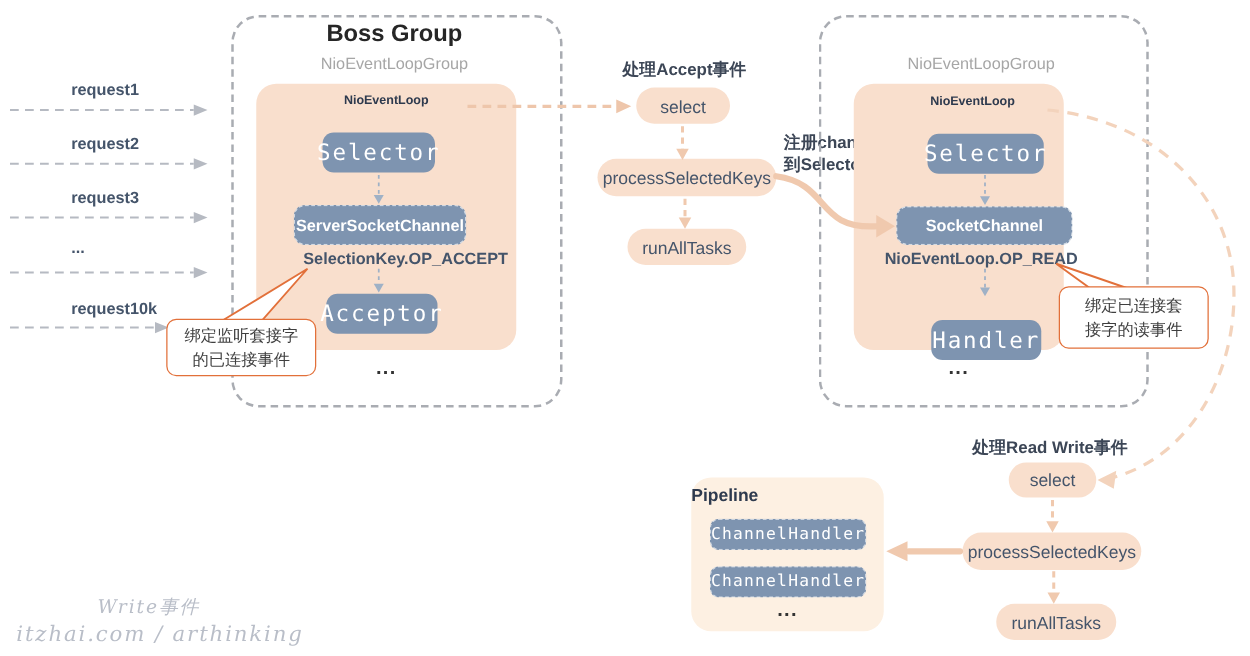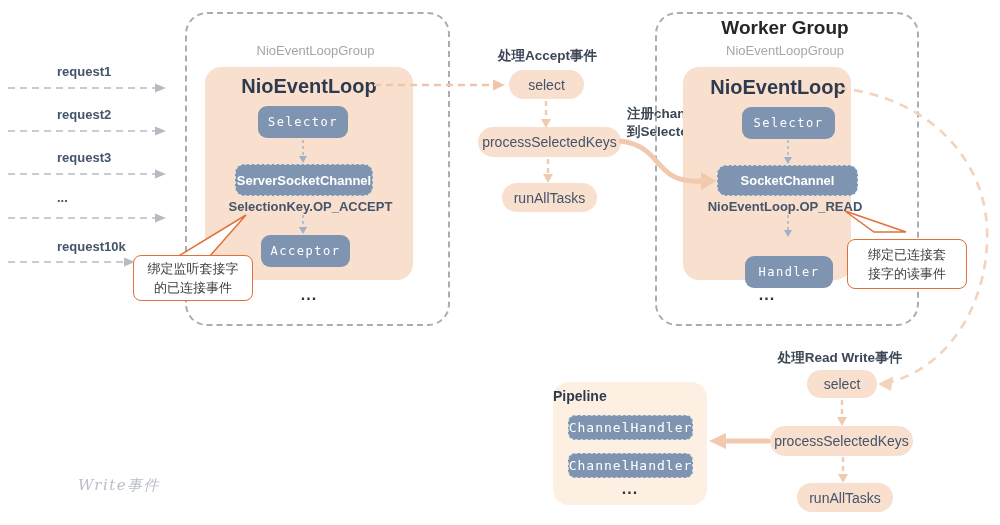--- a/index.html
+++ b/index.html
@@ -121,6 +121,7 @@
   <div class="req-label" style="top:239px">request10k</div>
 
   <div class="group-box" style="left:185px;top:12px;width:261px;height:310px"></div>
+  <div class="group-title" style="left:185px;top:17px;width:261px">Boss Group</div>
   <div class="group-sub" style="left:185px;top:43px;width:261px">NioEventLoopGroup</div>
 
   <div class="loop-box" style="left:205px;top:67px;width:208px;height:213px"></div>

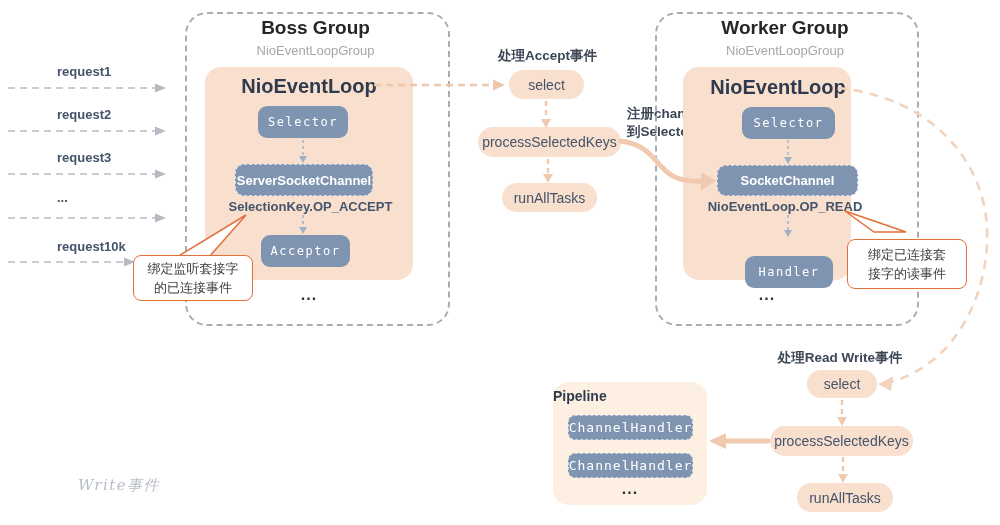--- a/index.html
+++ b/index.html
@@ -148,7 +148,6 @@
   </div>
 
   <div class="group-box" style="left:655px;top:12px;width:260px;height:310px"></div>
-  <div class="group-title" style="left:655px;top:17px;width:260px">Worker Group</div>
   <div class="group-sub" style="left:655px;top:43px;width:260px">NioEventLoopGroup</div>
 
   <div class="loop-box" style="left:683px;top:67px;width:168px;height:213px"></div>

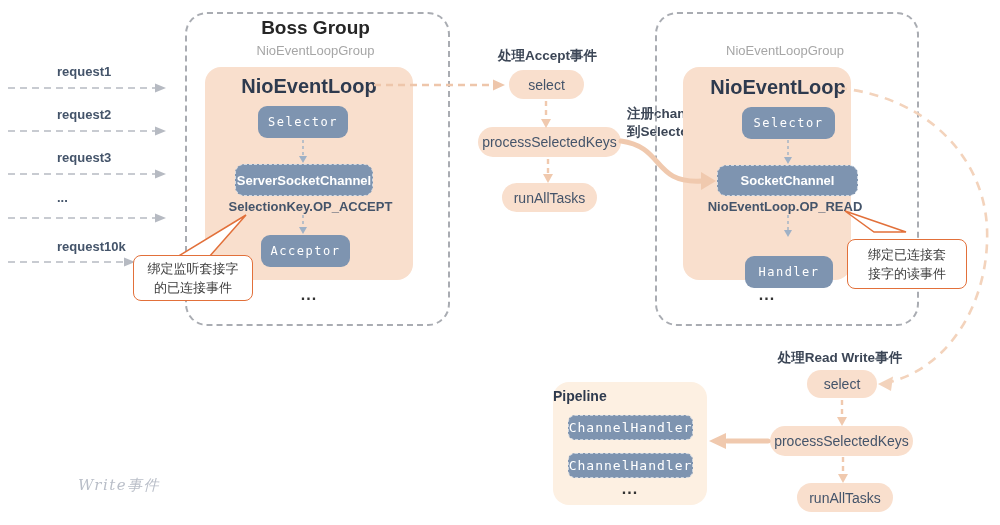--- a/index.html
+++ b/index.html
@@ -11,7 +11,7 @@
   .group-sub{position:absolute;text-align:center;font-size:13px;color:#a6a6a6;}
   
   .loop-box{position:absolute;background:#f9dfcd;border-radius:16px;}
-  .loop-title{position:absolute;text-align:center;font-size:20px;font-weight:700;color:#2e3a4e;}
+  .loop-title{position:absolute;text-align:center;font-size:10px;font-weight:700;color:#2e3a4e;}
   
   .btn{position:absolute;display:flex;align-items:center;justify-content:center;
        background:#7e94b0;color:#fff;border-radius:9px;box-sizing:border-box;}

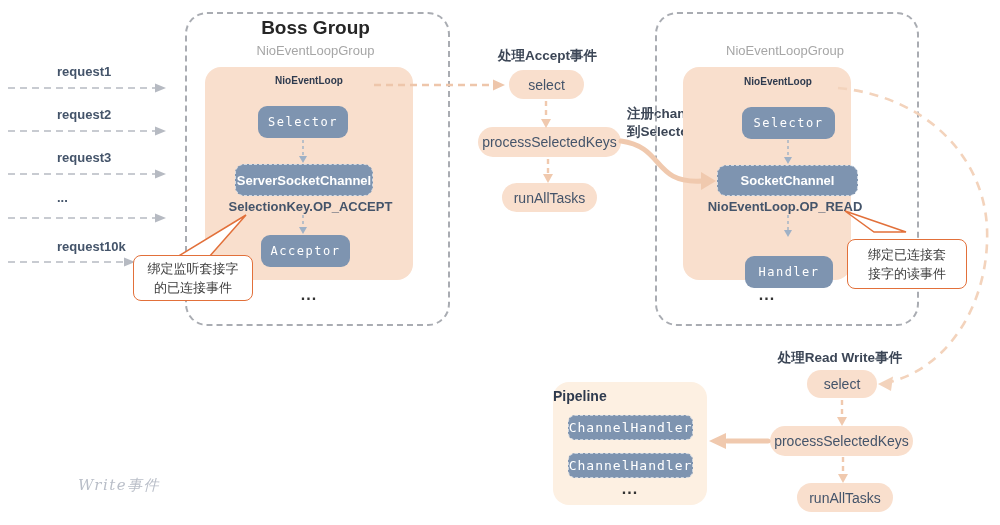--- a/index.html
+++ b/index.html
@@ -15,7 +15,7 @@
   
   .btn{position:absolute;display:flex;align-items:center;justify-content:center;
        background:#7e94b0;color:#fff;border-radius:9px;box-sizing:border-box;}
-  .btn.mono{font-family:"DejaVu Sans Mono","Liberation Mono",monospace;font-size:12px;letter-spacing:1.5px;}
+  .btn.mono{font-family:"DejaVu Sans Mono","Liberation Mono",monospace;font-size:18px;letter-spacing:1.5px;}
   .btn.chan{font-weight:700;font-size:13px;border:1px dashed rgba(255,255,255,.65);}
   .btn.handler{font-family:"DejaVu Sans Mono","Liberation Mono",monospace;font-size:13px;letter-spacing:1px;
        border:1px dashed rgba(255,255,255,.6);border-radius:7px;}

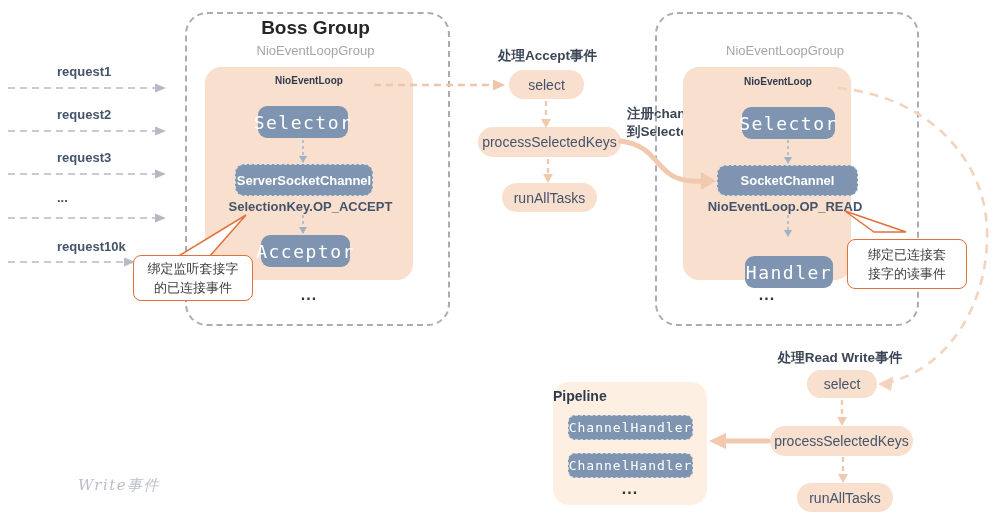--- a/index.html
+++ b/index.html
@@ -128,7 +128,7 @@
   <div class="loop-title" style="left:205px;top:75px;width:208px">NioEventLoop</div>
   <div class="btn mono" style="left:258px;top:106px;width:90px;height:32px">Selector</div>
   <div class="btn chan" style="left:235px;top:164px;width:138px;height:32px">ServerSocketChannel</div>
-  <div class="selkey" style="left:191px;top:199px;width:239px">SelectionKey.OP_ACCEPT</div>
+  <div class="selkey" style="left:205px;top:199px;width:239px">SelectionKey.OP_ACCEPT</div>
   <div class="btn mono" style="left:261px;top:235px;width:89px;height:32px">Acceptor</div>
   <div class="dots" style="left:205px;top:286px;width:208px">...</div>
 

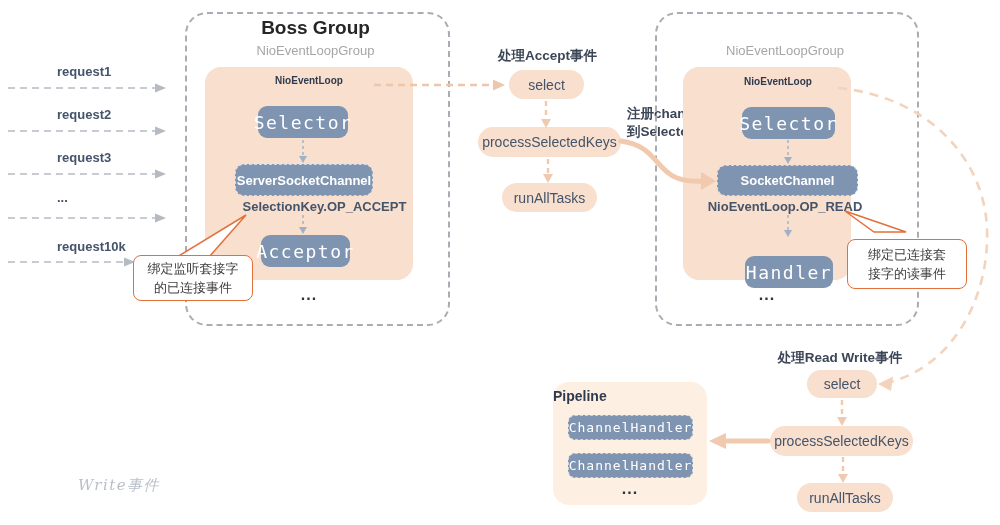--- a/index.html
+++ b/index.html
@@ -158,7 +158,7 @@
   <div class="btn mono" style="left:745px;top:256px;width:88px;height:32px">Handler</div>
   <div class="dots" style="left:683px;top:286px;width:168px">...</div>
 
-  <div class="callout" style="left:847px;top:239px;width:118px;height:48px">
+  <div class="callout" style="left:847px;top:229px;width:118px;height:48px">
     <span>绑定已连接套</span>
     <span>接字的读事件</span>
   </div>

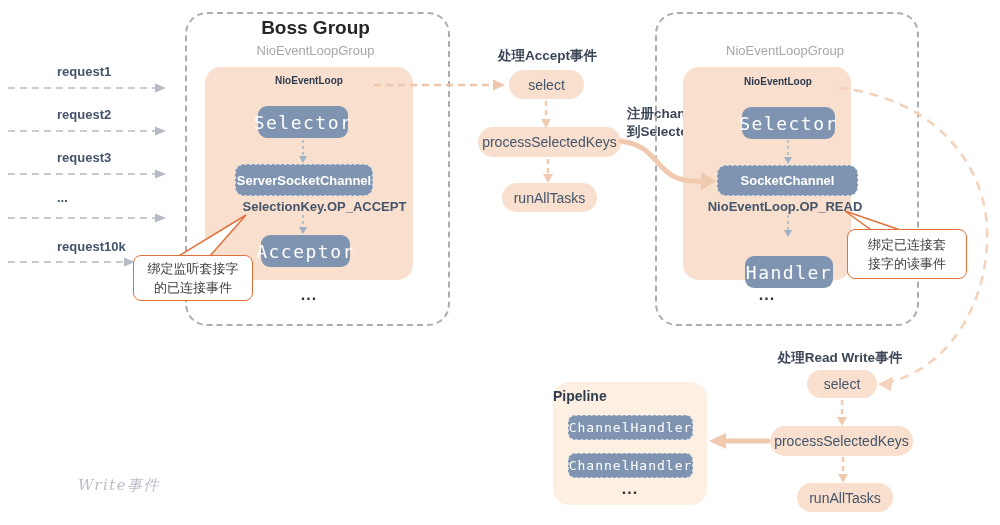--- a/index.html
+++ b/index.html
@@ -175,6 +175,7 @@
   <div class="dots" style="left:553px;top:480px;width:154px">...</div>
 
   <div class="wm" style="left:78px;top:476px;font-size:15px">Write事件</div>
+  <div class="wm" style="left:13px;top:498px;font-size:17px">itzhai.com / arthinking</div>
 
 </div>
 

